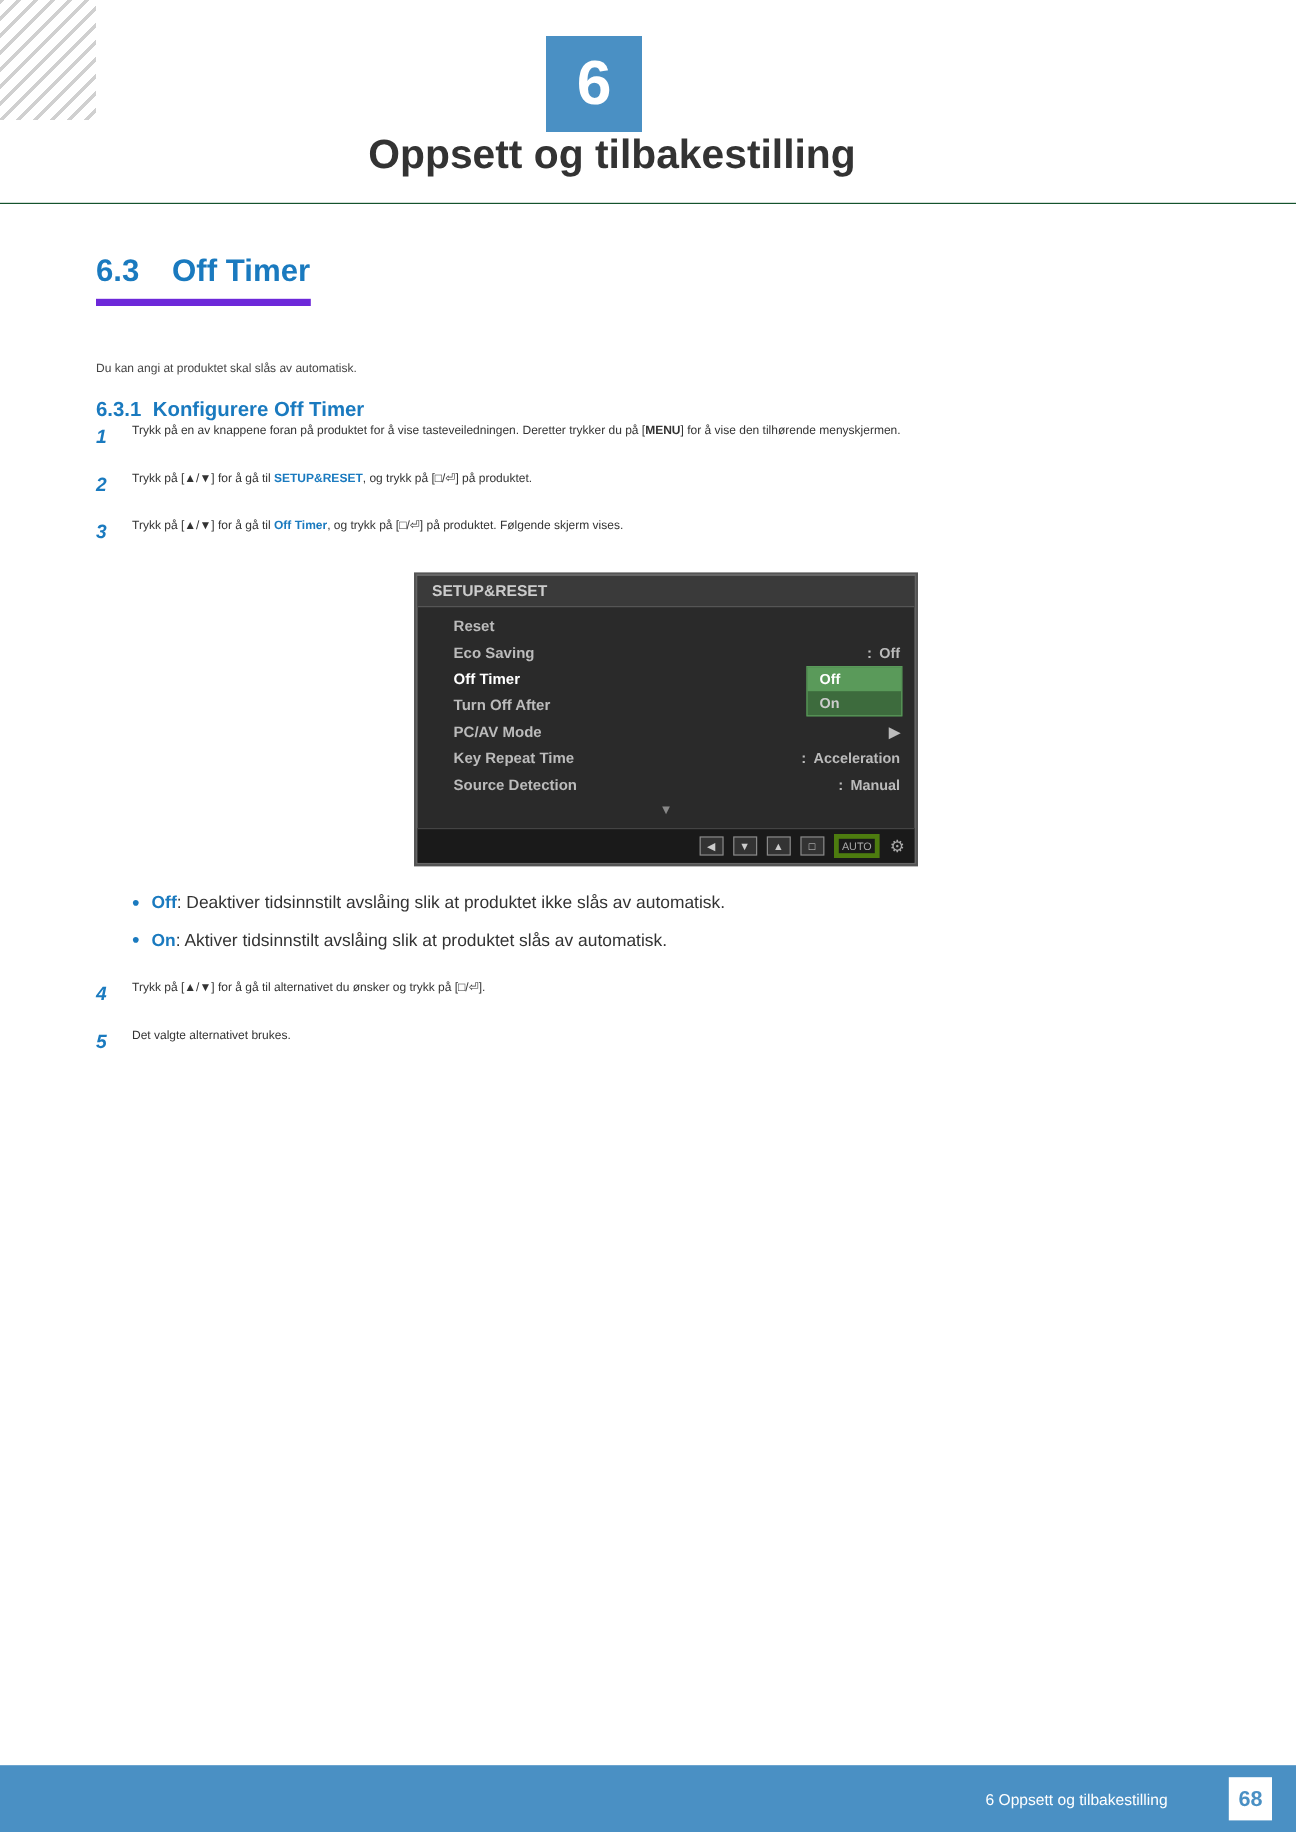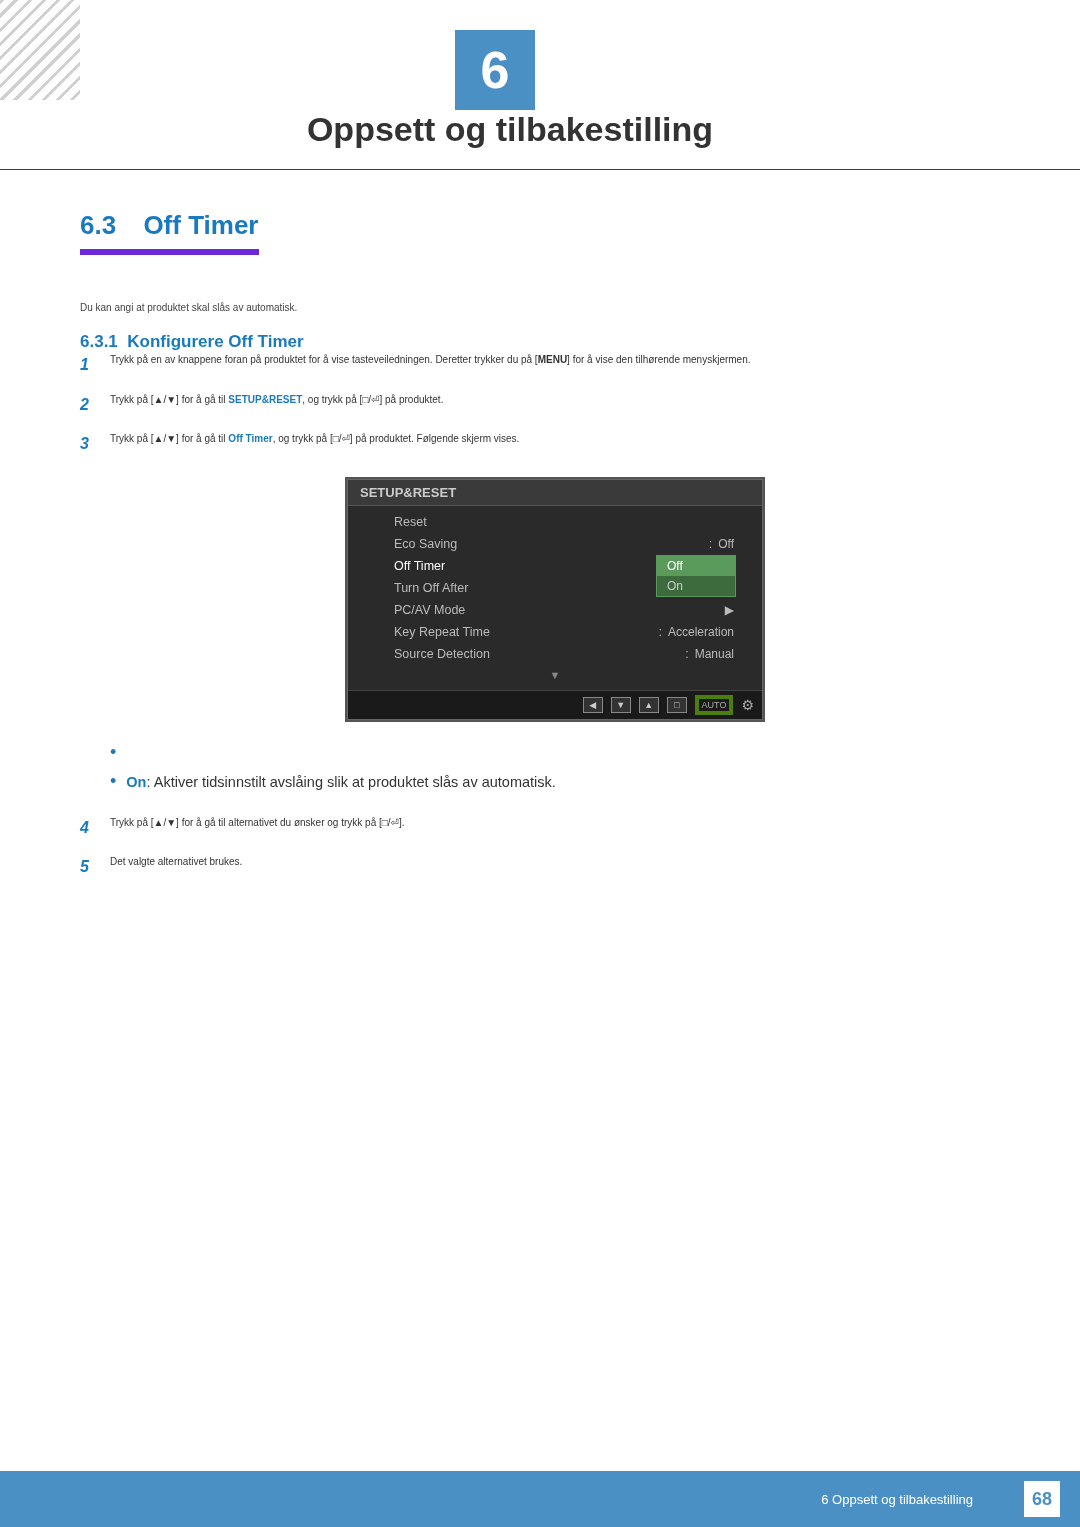--- a/index.html
+++ b/index.html
@@ -175,7 +175,8 @@
     }
 
     .menu-items {
-      padding: 5px 16px;
+      padding: 5px 0;
+      font-weight: bold;
     }
 
     .menu-item {

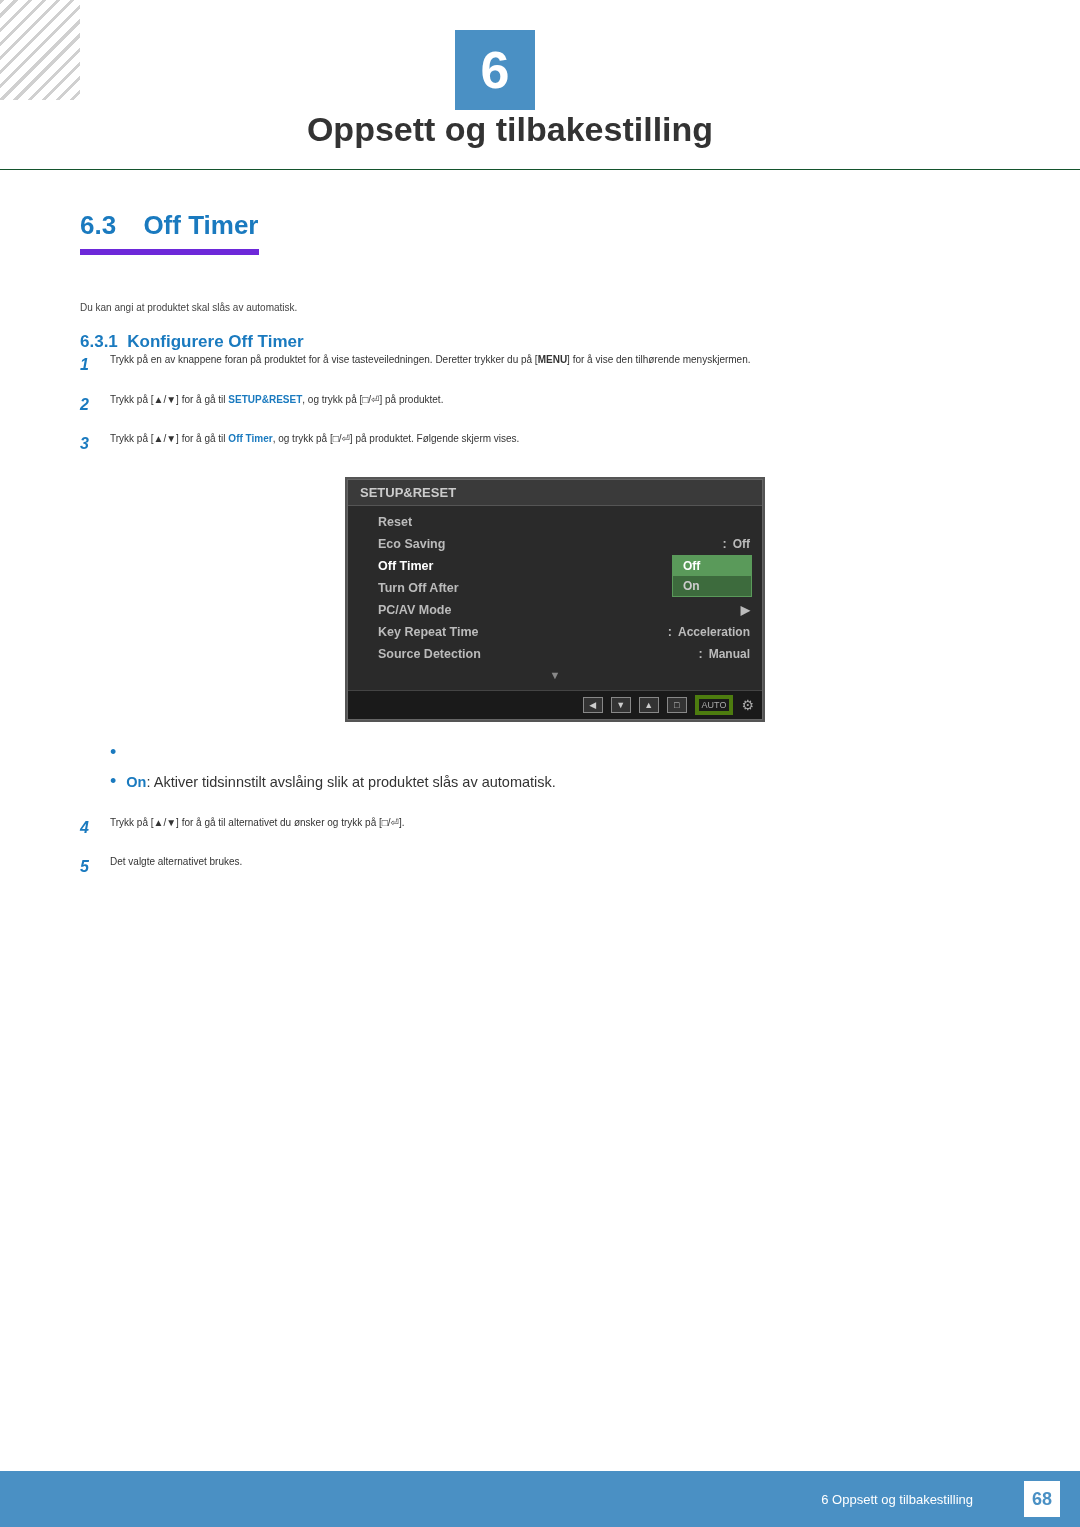--- a/index.html
+++ b/index.html
@@ -442,6 +442,9 @@
   <ul class="bullet-list">
     <li>
       <span class="bullet-dot">•</span>
+      <span class="bullet-text">
+        <span class="bold">Off</span><span>: Deaktiver tidsinnstilt avslåing slik at produktet ikke slås av automatisk.</span>
+      </span>
     </li>
     <li>
       <span class="bullet-dot">•</span>

